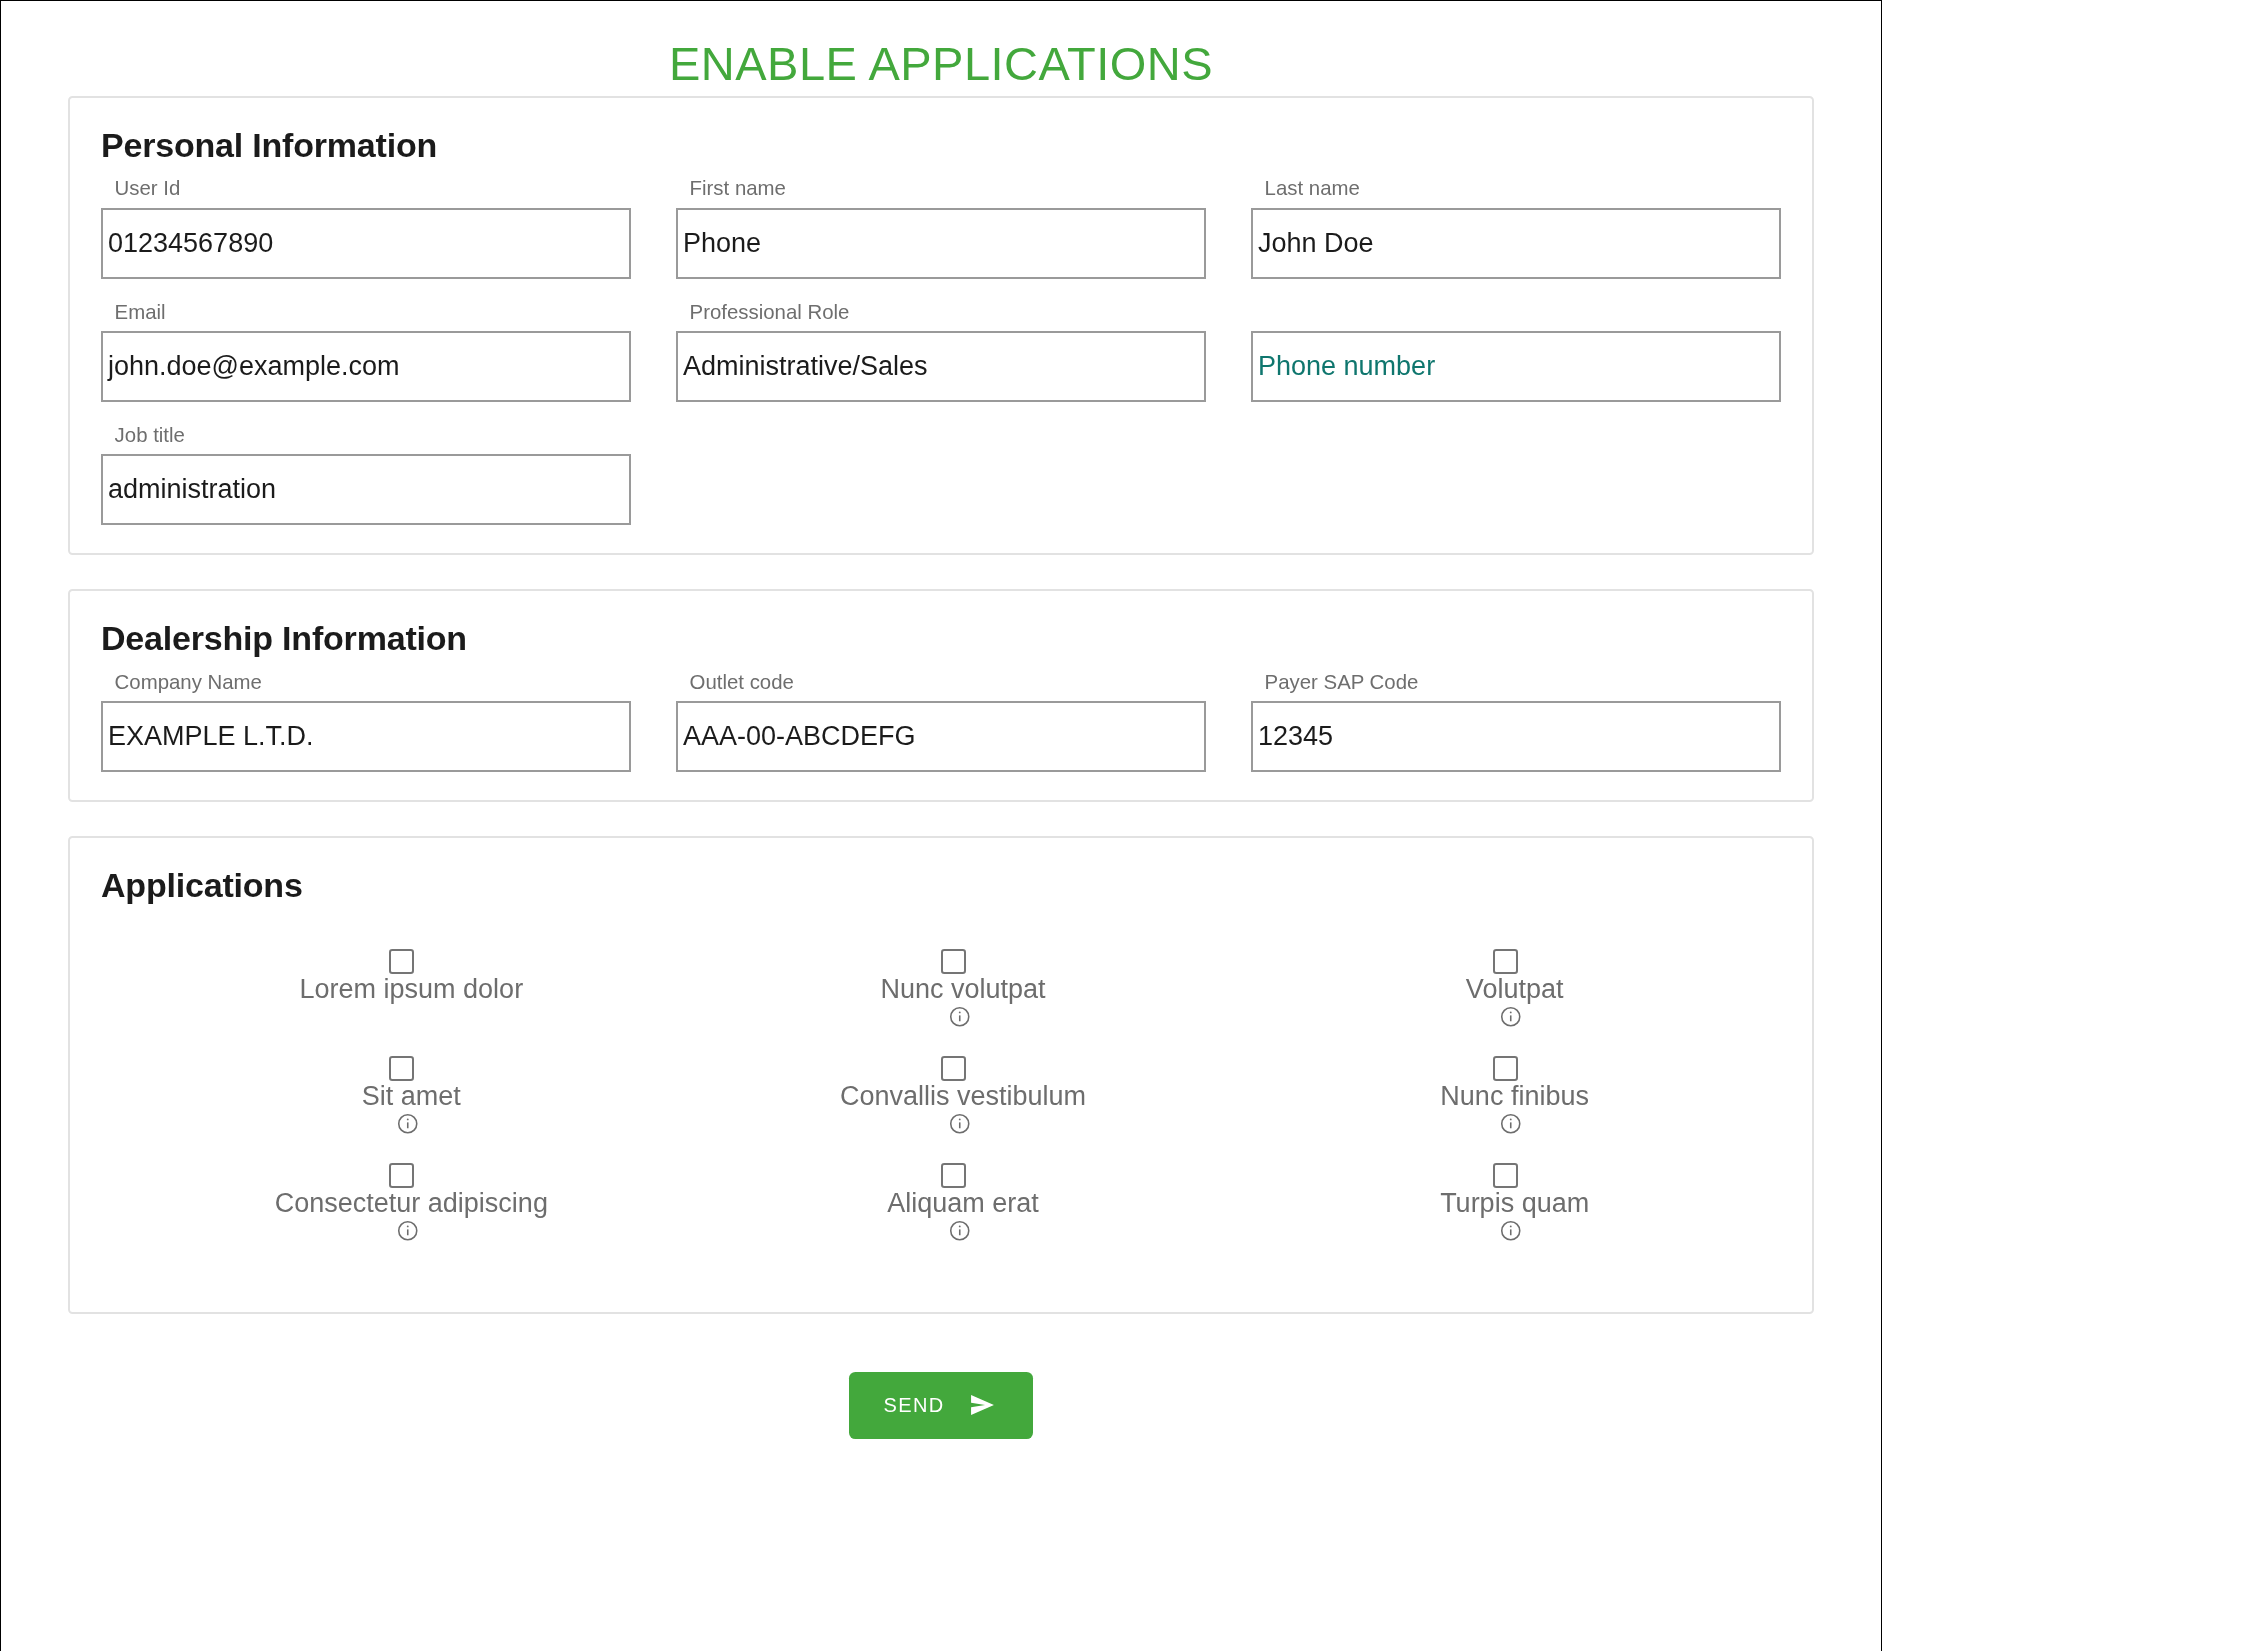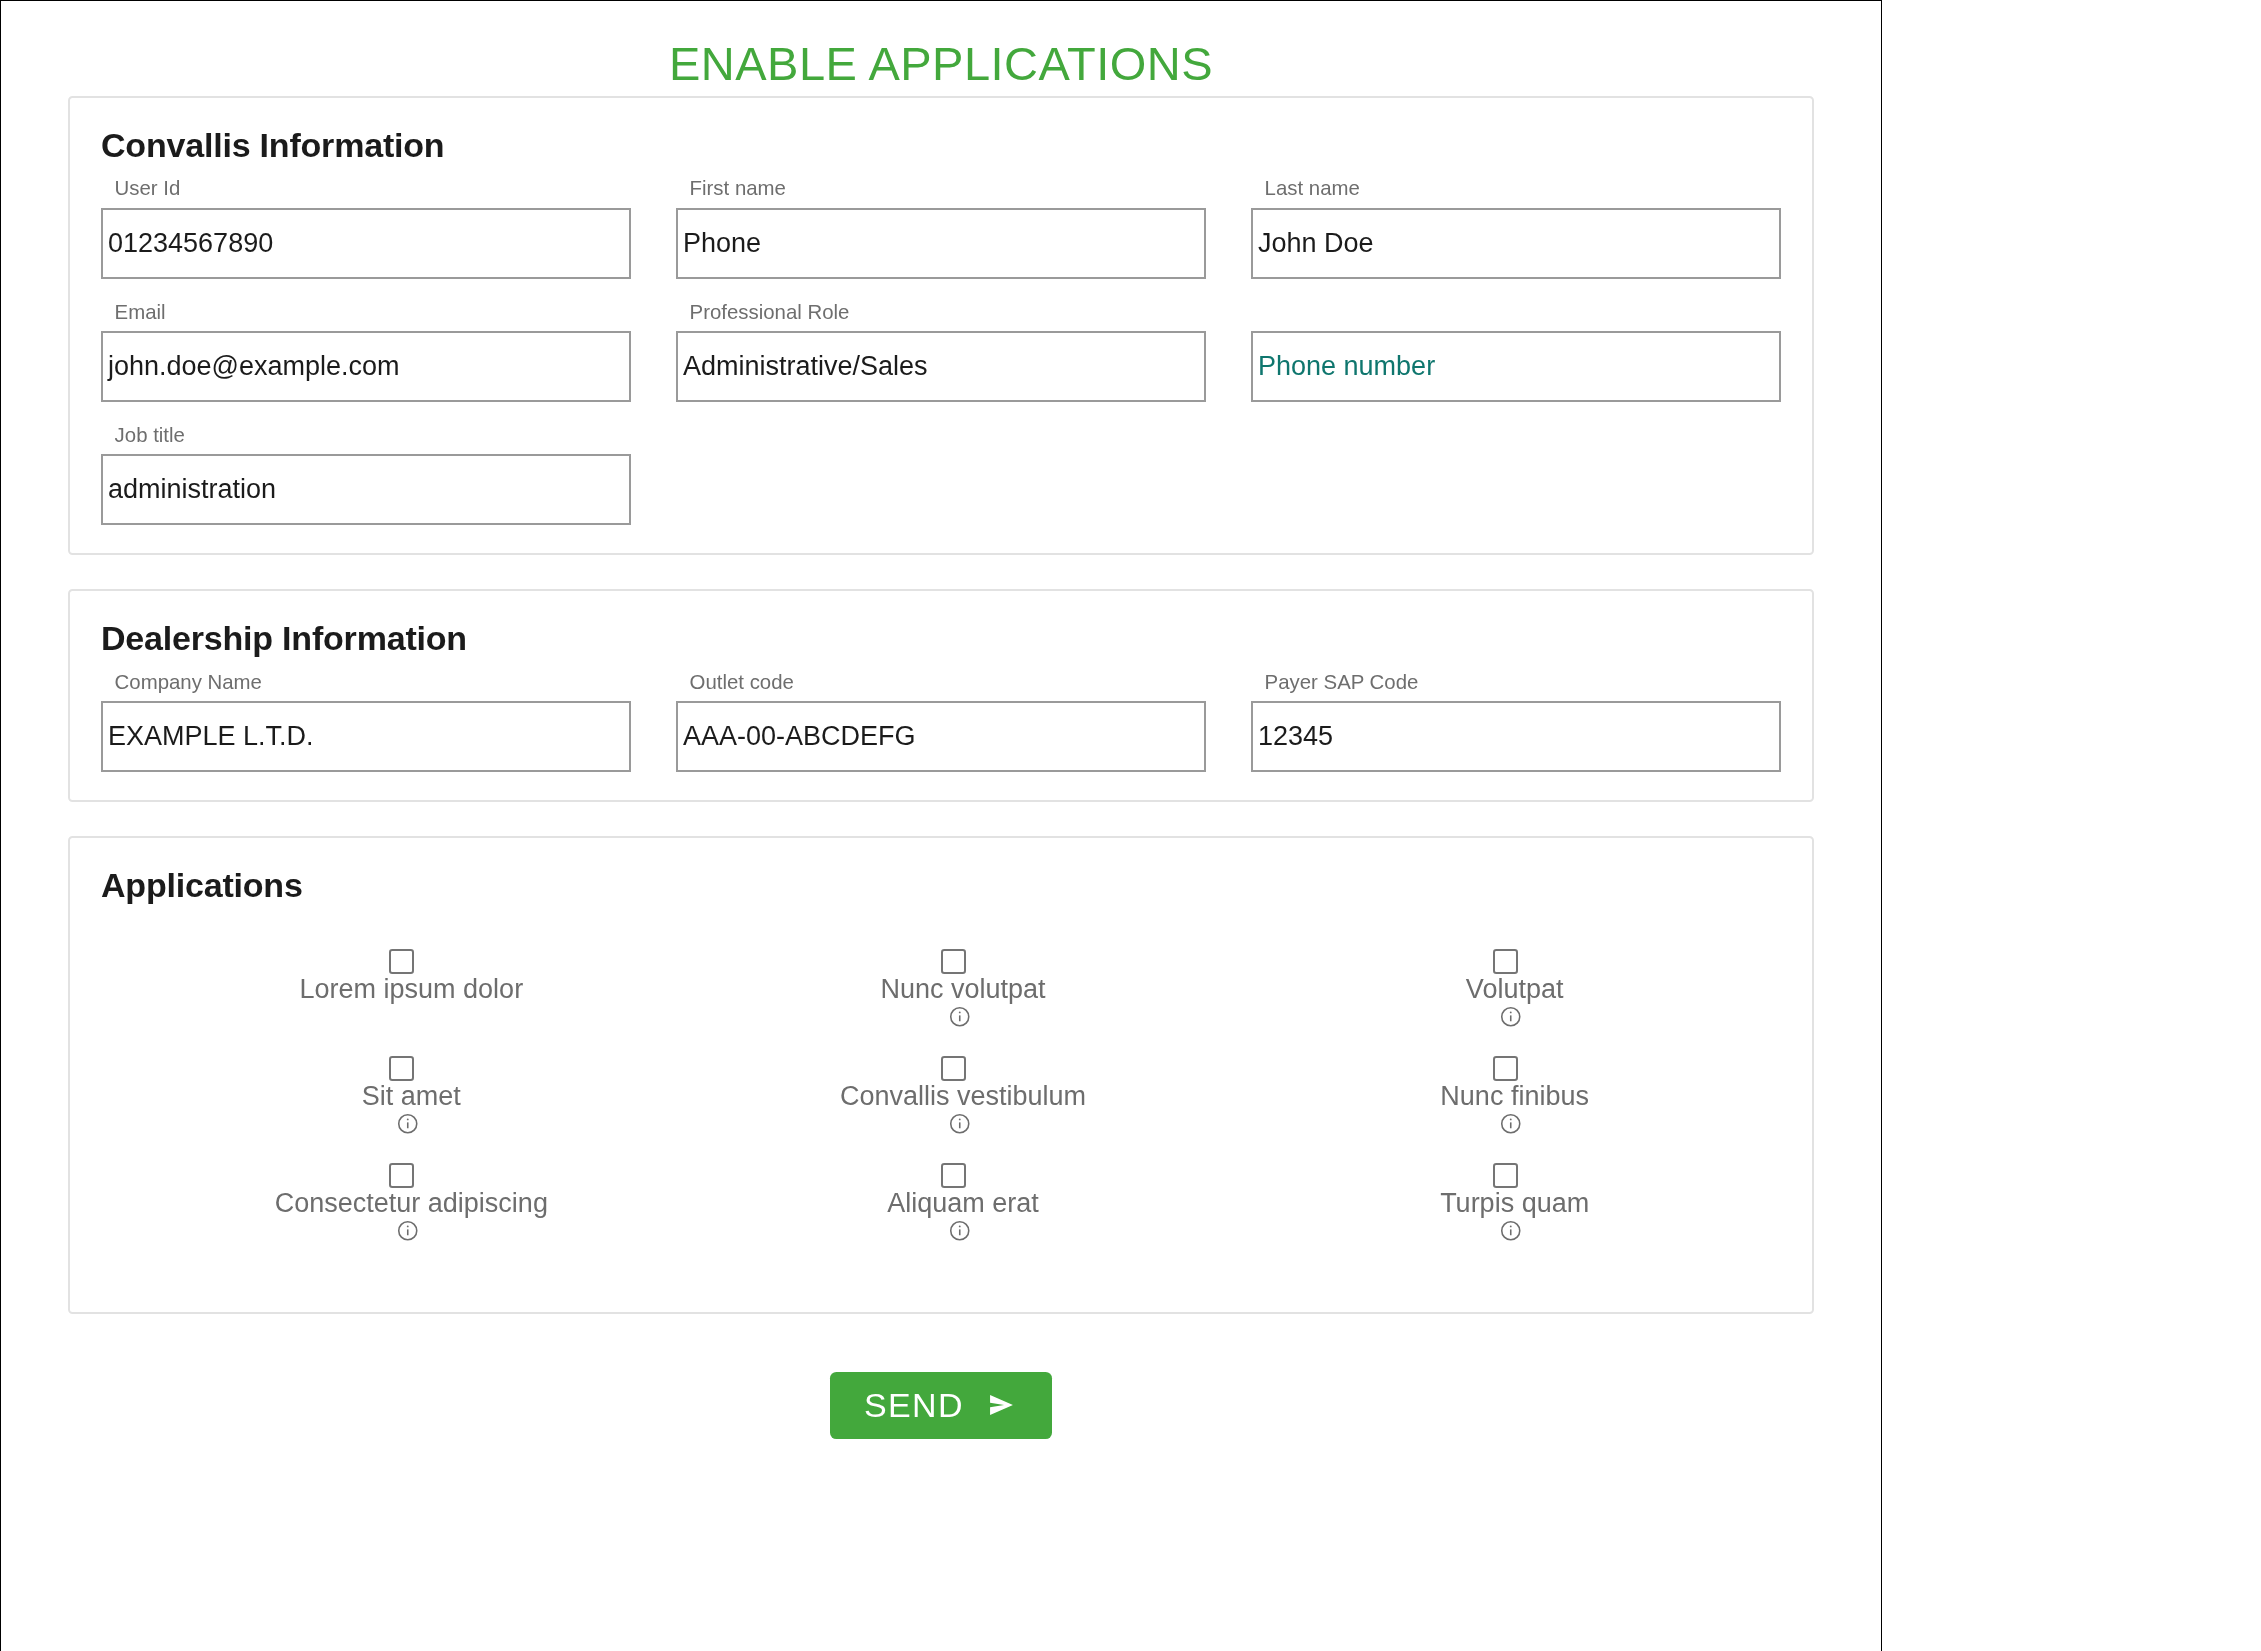--- a/index.html
+++ b/index.html
@@ -191,7 +191,7 @@
   <div class="cards">
 
     <section class="card">
-      <h2 class="card-title">Convallis Information</h2>
+      <h2 class="card-title">Personal Information</h2>
 
       <div class="form-row">
         <div class="field">

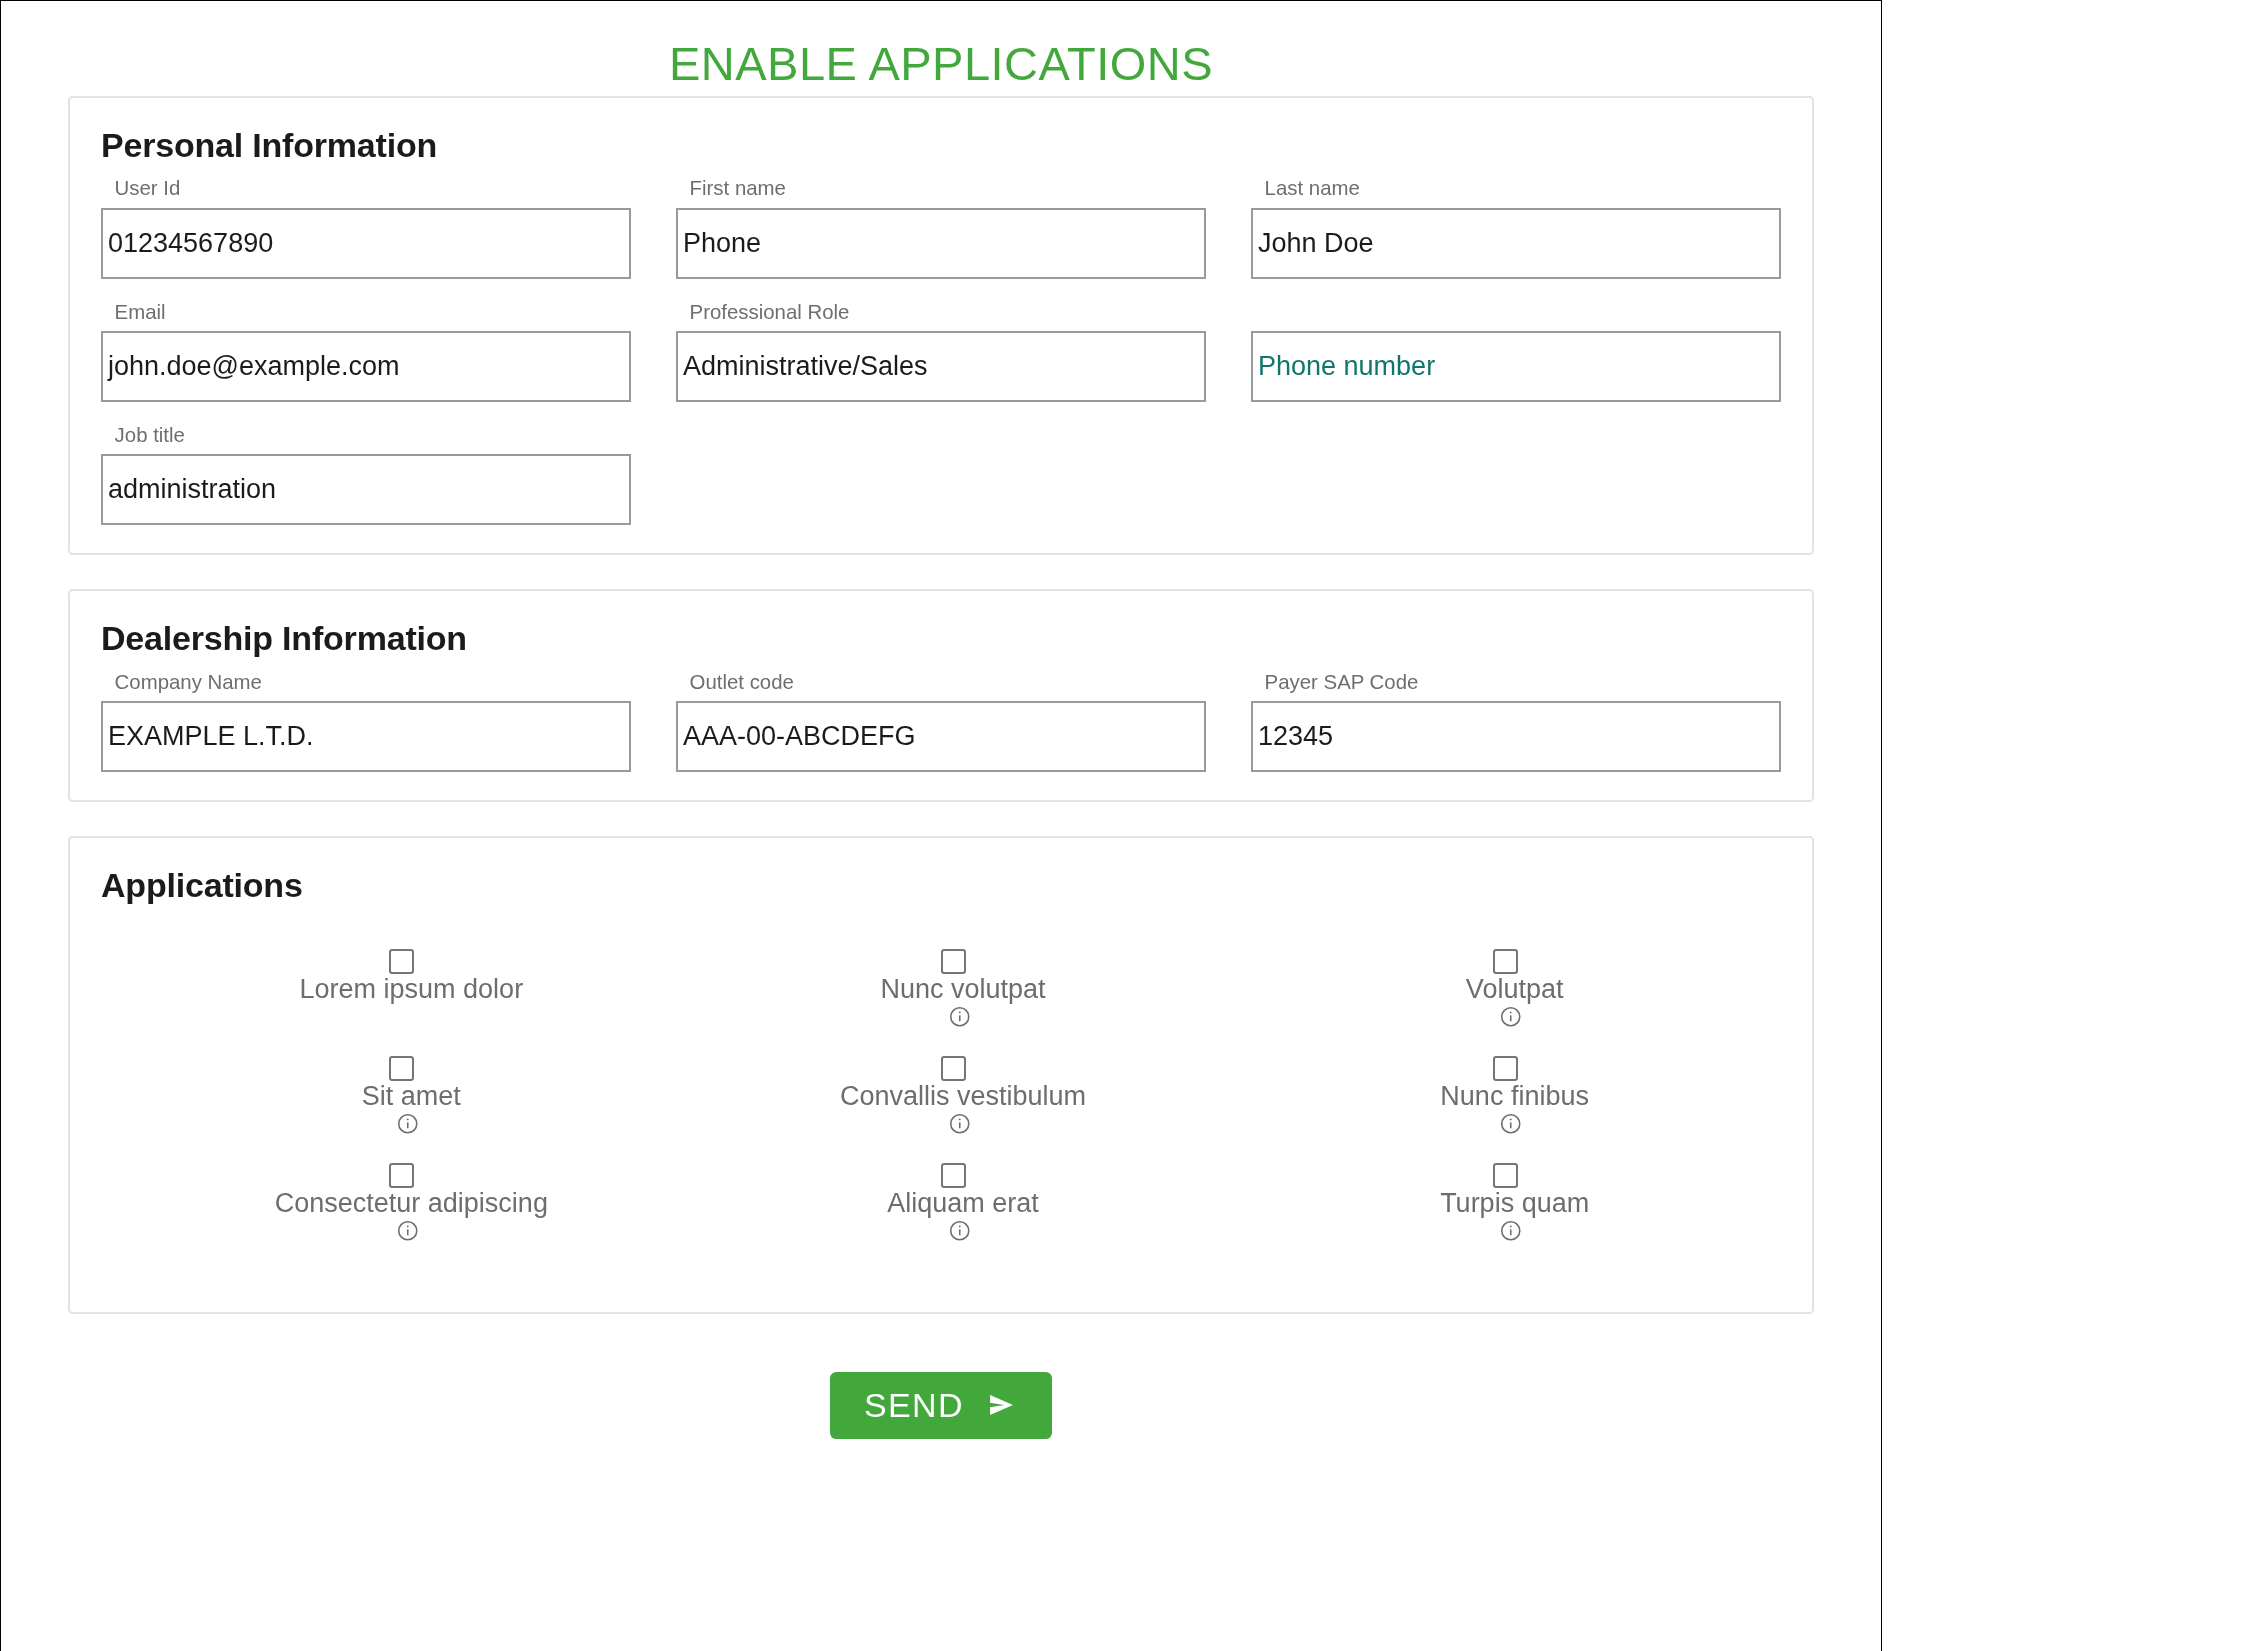--- a/index.html
+++ b/index.html
@@ -173,7 +173,7 @@
 
   .send-label {
     color: #ffffff;
-    font-size: 34px;
+    font-size: 20px;
     font-weight: 400;
     letter-spacing: 1.4px;
     font-family: "Liberation Sans", sans-serif;

